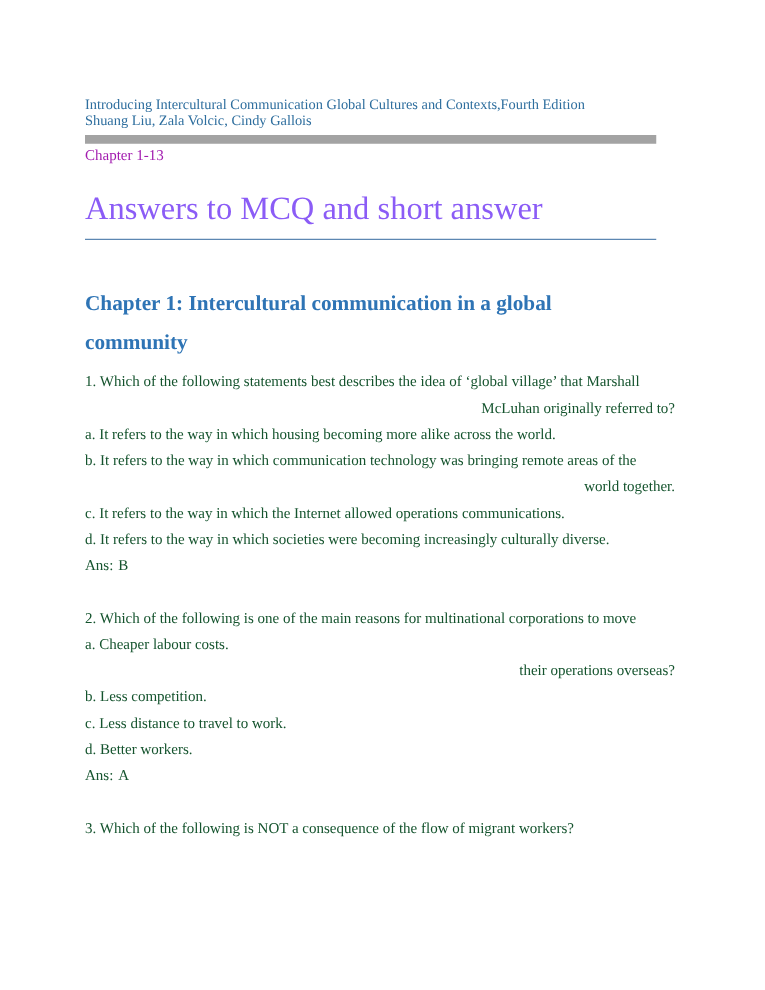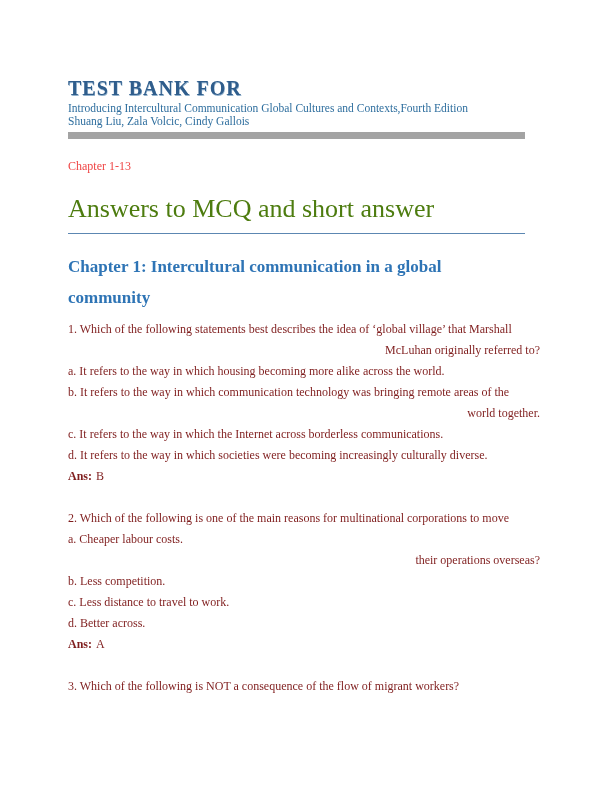--- a/index.html
+++ b/index.html
@@ -88,7 +88,6 @@
 <div class="page">
 
   <header>
-    <div class="brand">TEST BANK FOR</div>
     <div class="bookinfo">
       <div>Introducing Intercultural Communication Global Cultures and Contexts,Fourth Edition</div>
       <div>Shuang Liu, Zala Volcic, Cindy Gallois</div>

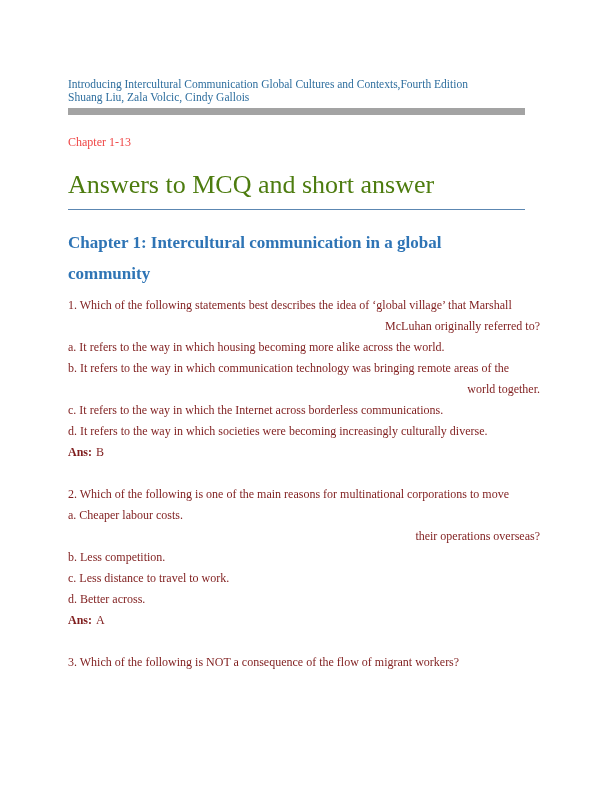--- a/index.html
+++ b/index.html
@@ -37,10 +37,10 @@
     line-height: 13px;
   }
   .chapter-range {
-    margin-top: 20px;
+    margin-top: 2px;
     font-size: 12px;
     line-height: 14px;
-    color: #ef4444;
+    color: #a21caf;
   }
   .doc-title {
     margin-top: 13px;

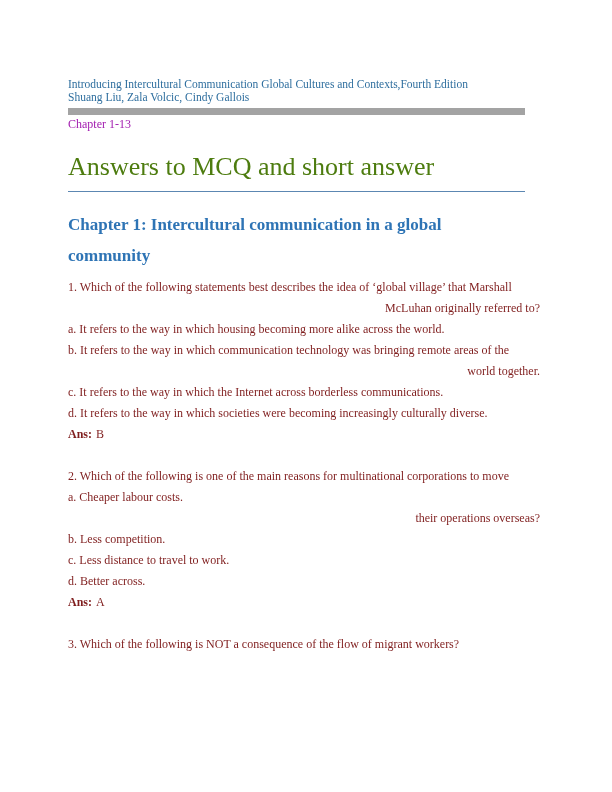--- a/index.html
+++ b/index.html
@@ -48,7 +48,7 @@
     font-size: 26px;
     line-height: 45px;
     font-weight: 400;
-    color: #4d7c0f;
+    color: #8b5cf6;
     padding-bottom: 2px;
     border-bottom: 1px solid #5C87B2;
   }

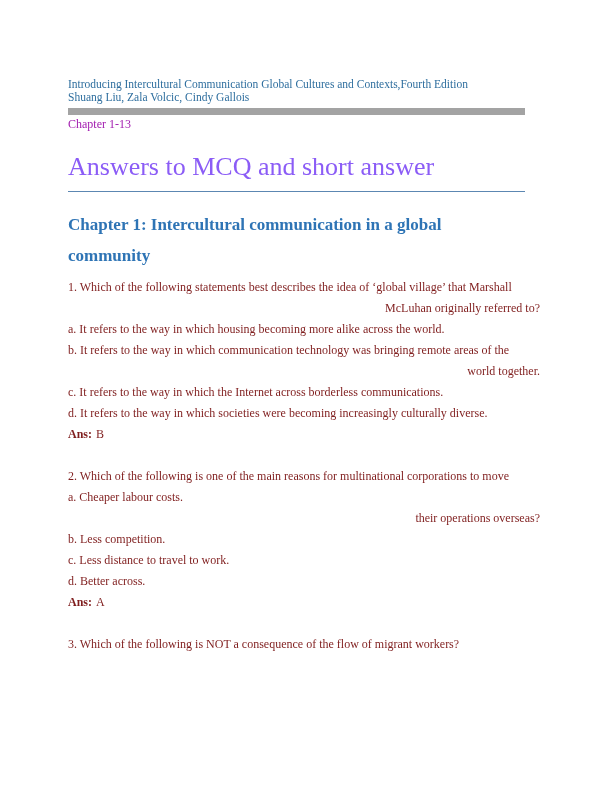--- a/index.html
+++ b/index.html
@@ -53,7 +53,7 @@
     border-bottom: 1px solid #5C87B2;
   }
   .section-heading {
-    margin-top: 17px;
+    margin-top: 35px;
     font-size: 17px;
     line-height: 31px;
     font-weight: 700;

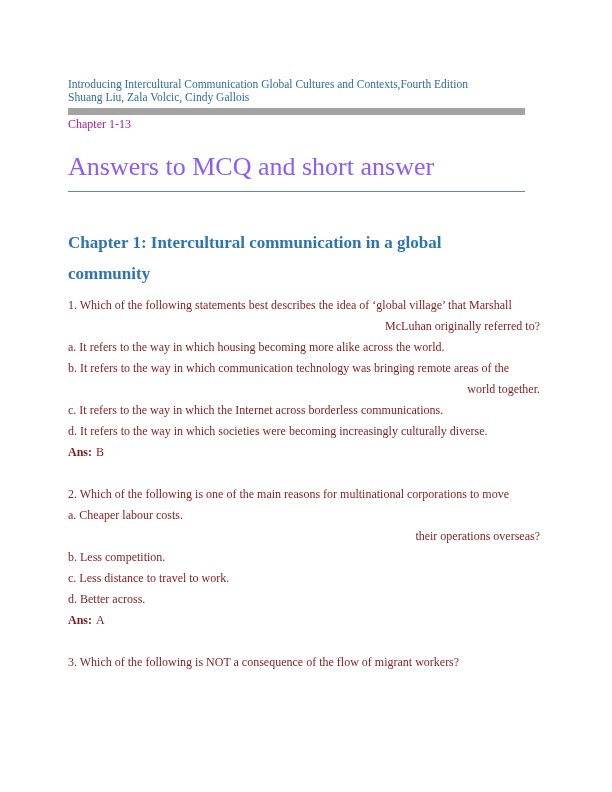--- a/index.html
+++ b/index.html
@@ -63,7 +63,7 @@
     margin-top: 6px;
     font-size: 12px;
     line-height: 21px;
-    color: #7f1d1d;
+    color: #14532d;
   }
   .question.gap {
     margin-top: 21px;

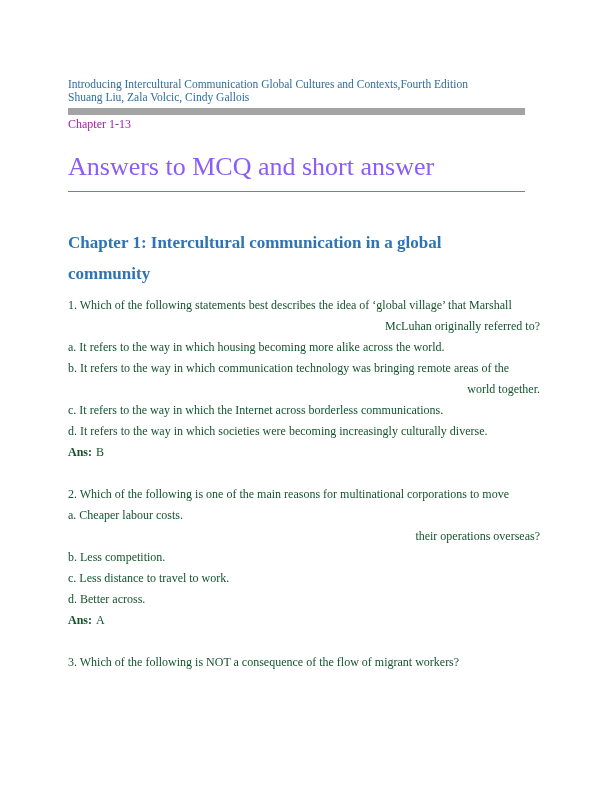--- a/index.html
+++ b/index.html
@@ -110,7 +110,7 @@
     <div class="line">a. It refers to the way in which housing becoming more alike across the world.</div>
     <div class="line">b. It refers to the way in which communication technology was bringing remote areas of the</div>
     <div class="line cont">world together.</div>
-    <div class="line">c. It refers to the way in which the Internet across borderless communications.</div>
+    <div class="line">c. It refers to the way in which the Internet allowed operations communications.</div>
     <div class="line">d. It refers to the way in which societies were becoming increasingly culturally diverse.</div>
     <div class="line">
       <span class="answer-label">Ans:</span><span class="answer-value">B</span>

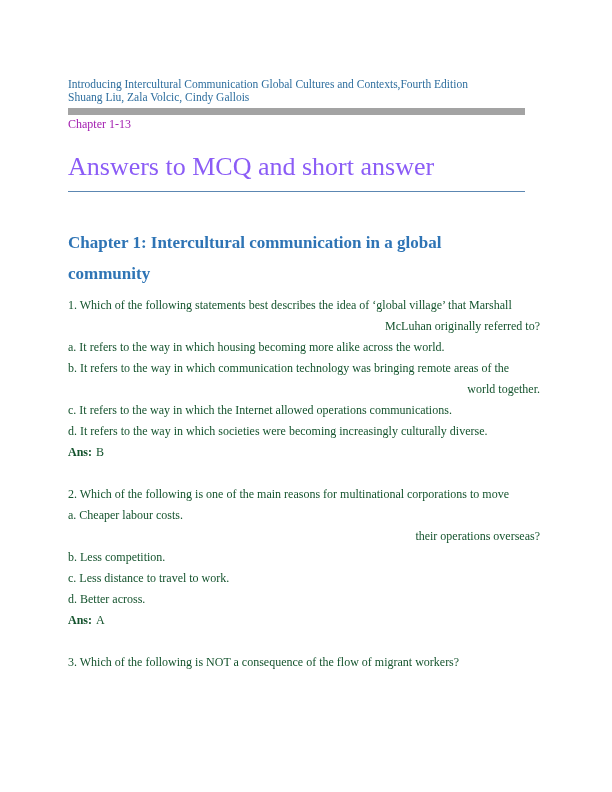--- a/index.html
+++ b/index.html
@@ -76,7 +76,7 @@
     text-align: right;
   }
   .answer-label {
-    font-weight: 700;
+    font-weight: 400;
   }
   .answer-value {
     margin-left: 4px;

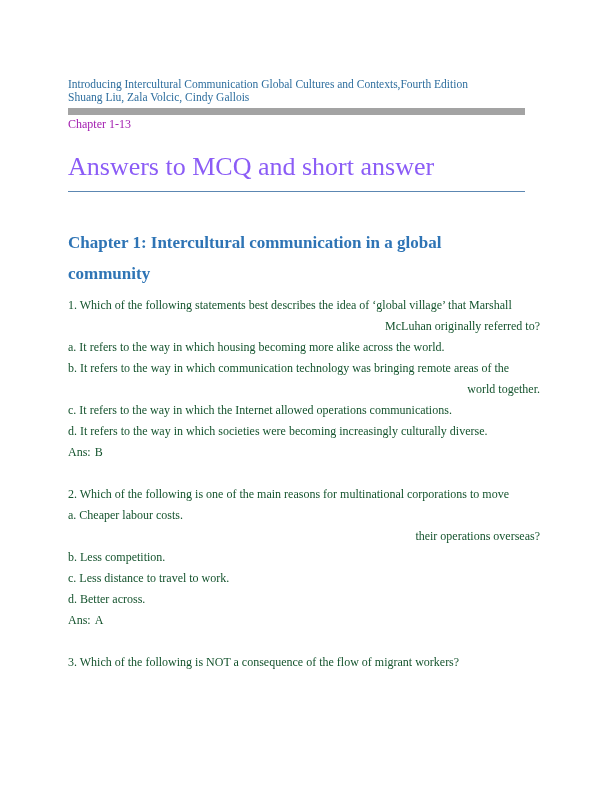--- a/index.html
+++ b/index.html
@@ -123,7 +123,7 @@
     <div class="line cont">their operations overseas?</div>
     <div class="line">b. Less competition.</div>
     <div class="line">c. Less distance to travel to work.</div>
-    <div class="line">d. Better across.</div>
+    <div class="line">d. Better workers.</div>
     <div class="line">
       <span class="answer-label">Ans:</span><span class="answer-value">A</span>
     </div>

